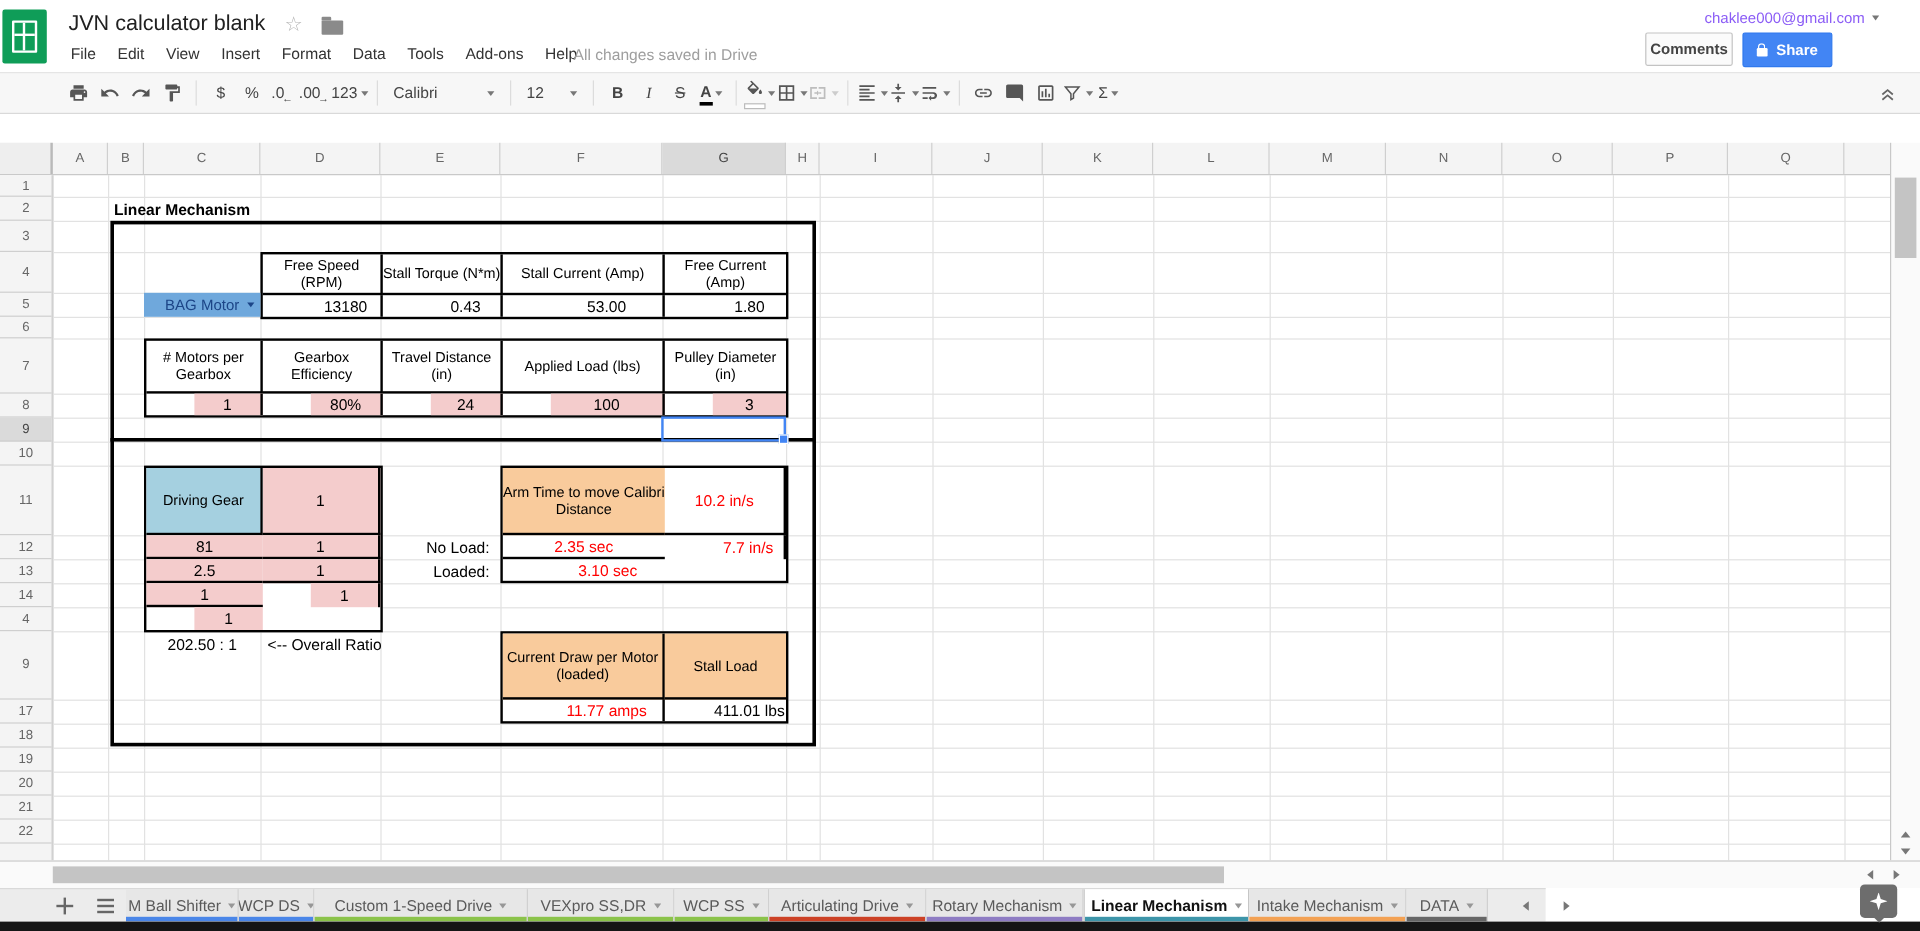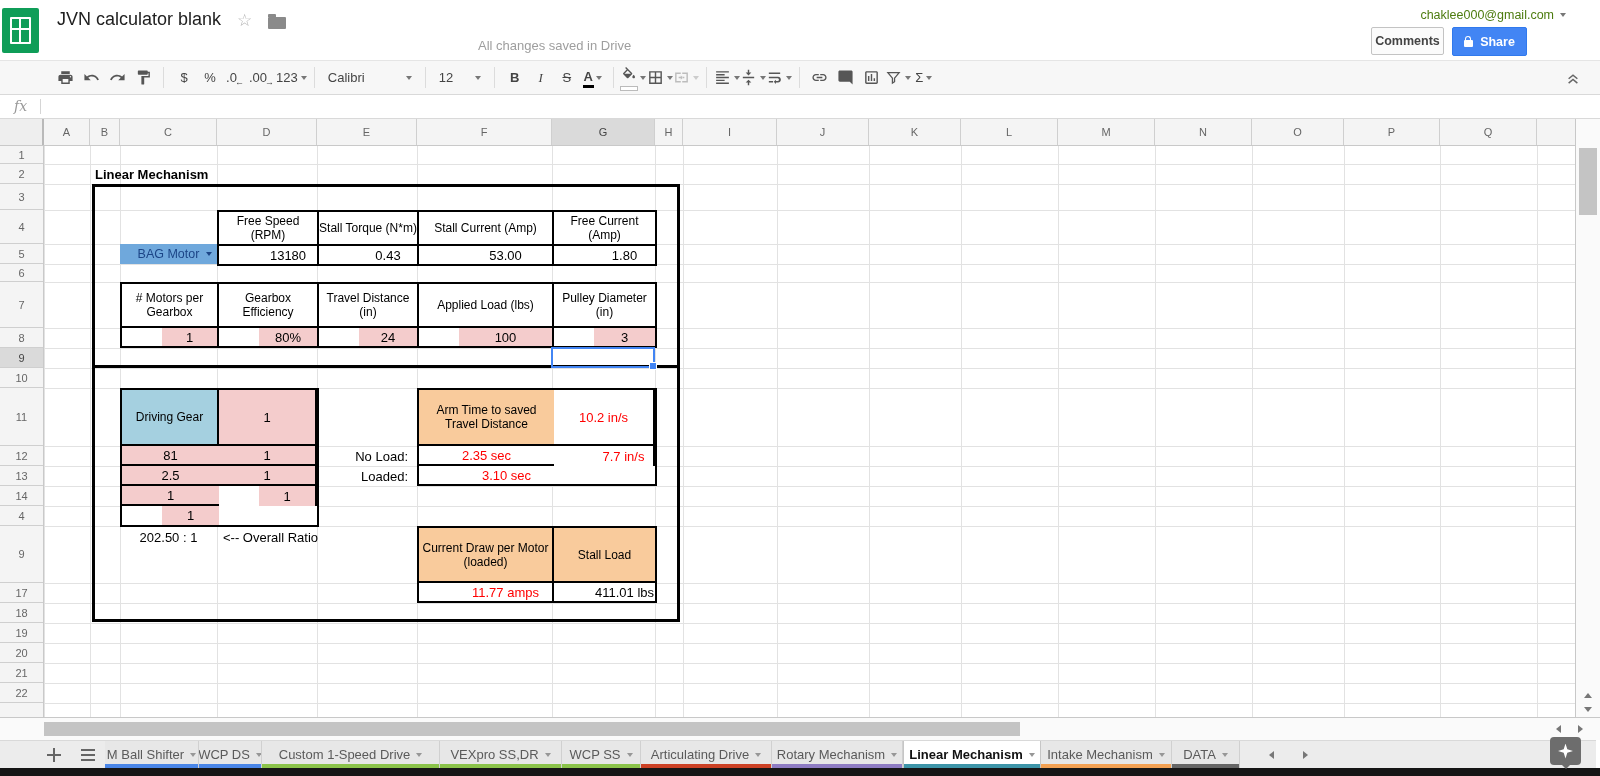--- a/index.html
+++ b/index.html
@@ -20,7 +20,7 @@
   .menubar{position:absolute;left:57px;top:35px;display:flex;gap:14px;font-size:13px;color:#333;}
   .menu-item{cursor:default;padding:2px 2px;}
   .save-status{position:absolute;left:478px;top:38px;font-size:13px;color:#9e9e9e;}
-  .account{position:absolute;right:34px;top:8px;font-size:12.5px;color:#4d7c0f;display:flex;align-items:center;gap:6px;text-align:center;}
+  .account{position:absolute;right:34px;top:8px;font-size:12.5px;color:#8b5cf6;display:flex;align-items:center;gap:6px;text-align:center;}
   .comments-btn{position:absolute;left:1371px;top:27px;width:71px;height:26px;background:#fbfbfb;border:1px solid #c3c3c3;
         border-radius:2px;display:flex;align-items:center;justify-content:center;font-size:12.5px;font-weight:bold;color:#444;}
   .share-btn{position:absolute;left:1452px;top:27px;width:73px;height:27px;background:#4285f4;border:1px solid #3079ed;

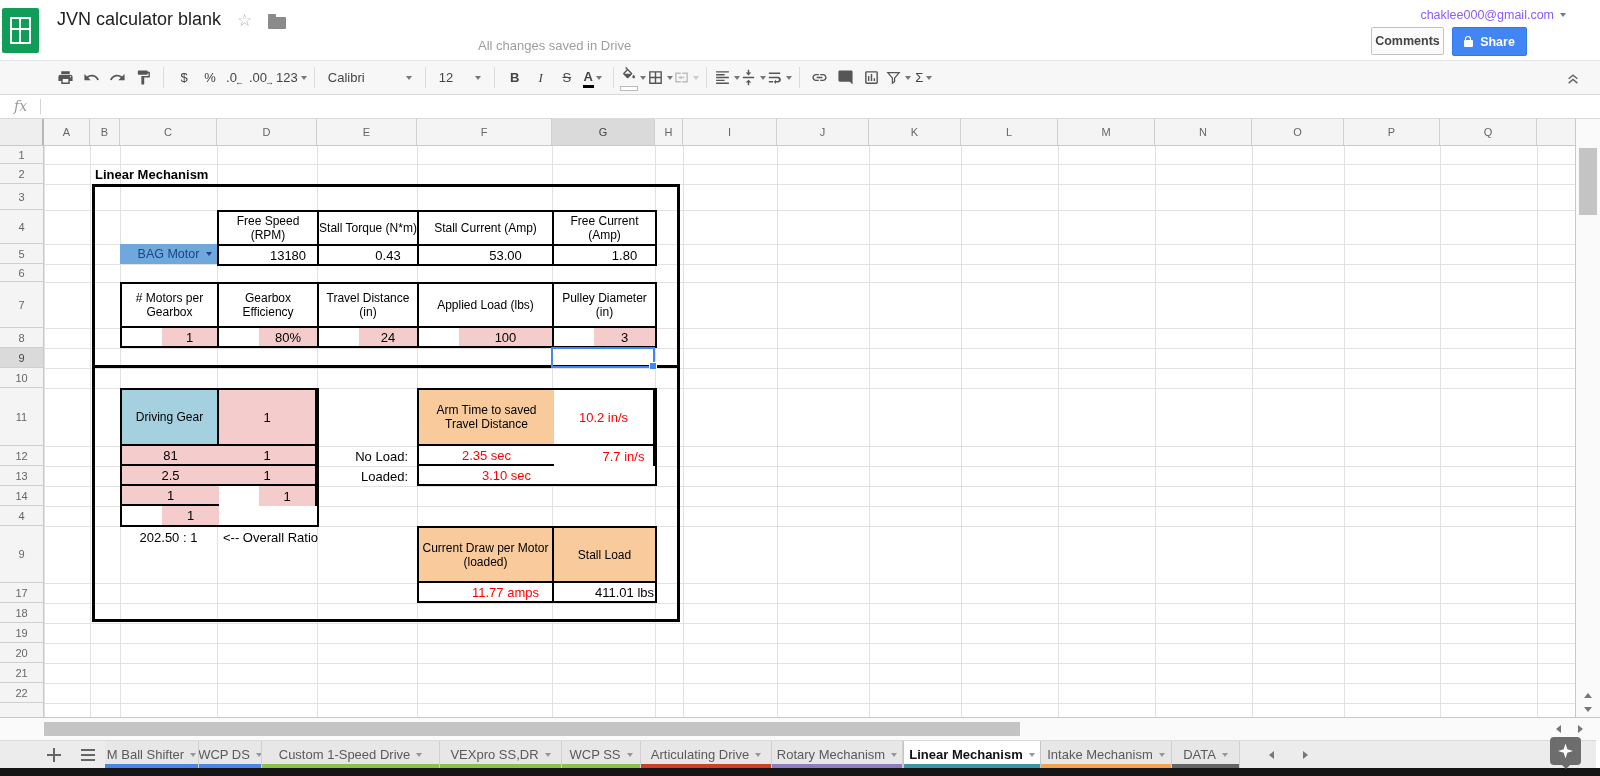--- a/index.html
+++ b/index.html
@@ -185,6 +185,18 @@
     <div class="doc-title" data-name="document-title">JVN calculator blank</div>
     <div class="star-ico" data-name="star-icon">☆</div>
     <div class="folder-ico" data-name="folder-icon"></div>
+    <div class="menubar" data-name="menu-bar">
+
+    <div class="menu-item" data-name="menu-0">File</div>
+        <div class="menu-item" data-name="menu-1">Edit</div>
+        <div class="menu-item" data-name="menu-2">View</div>
+        <div class="menu-item" data-name="menu-3">Insert</div>
+        <div class="menu-item" data-name="menu-4">Format</div>
+        <div class="menu-item" data-name="menu-5">Data</div>
+        <div class="menu-item" data-name="menu-6">Tools</div>
+        <div class="menu-item" data-name="menu-7">Add-ons</div>
+        <div class="menu-item" data-name="menu-8">Help</div>
+      </div>
     <div class="save-status" data-name="save-status">All changes saved in Drive</div>
     <div class="account" data-name="account-menu">
       <span data-name="account-email">chaklee000@gmail.com</span>

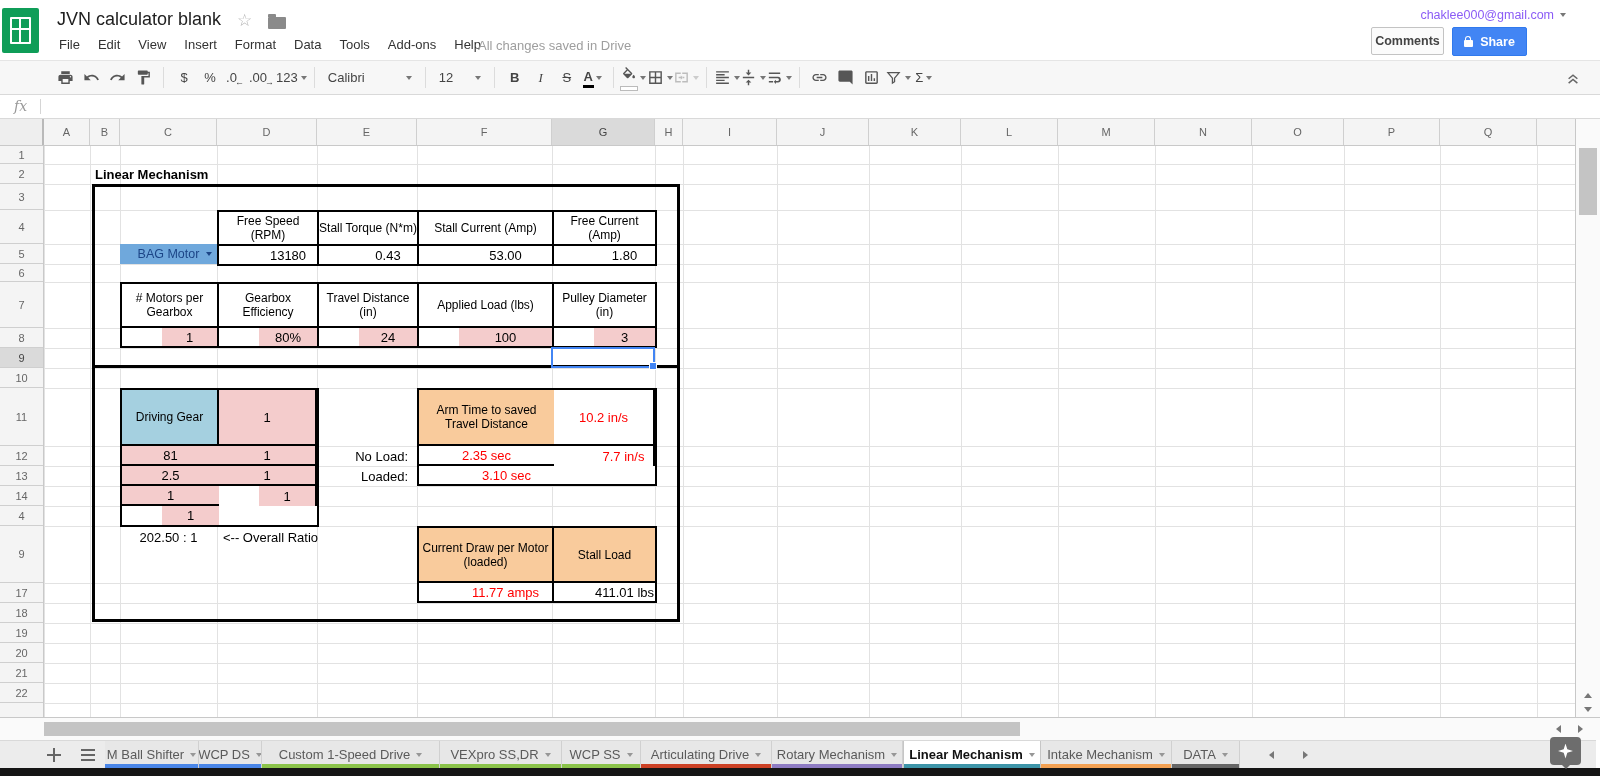--- a/index.html
+++ b/index.html
@@ -344,11 +344,6 @@
       </svg>
   </div>
 
-  <div class="fxbar" data-name="formula-bar">
-    <div class="fx" data-name="fx-icon">fx</div>
-    <div class="fx-div" data-name="formula-bar-divider"></div>
-    <div class="fx-input" data-name="formula-input"></div>
-  </div>
 
   <div class="grid" data-name="spreadsheet-grid">
     <div class="gridlines" id="gridlines" data-name="gridlines">

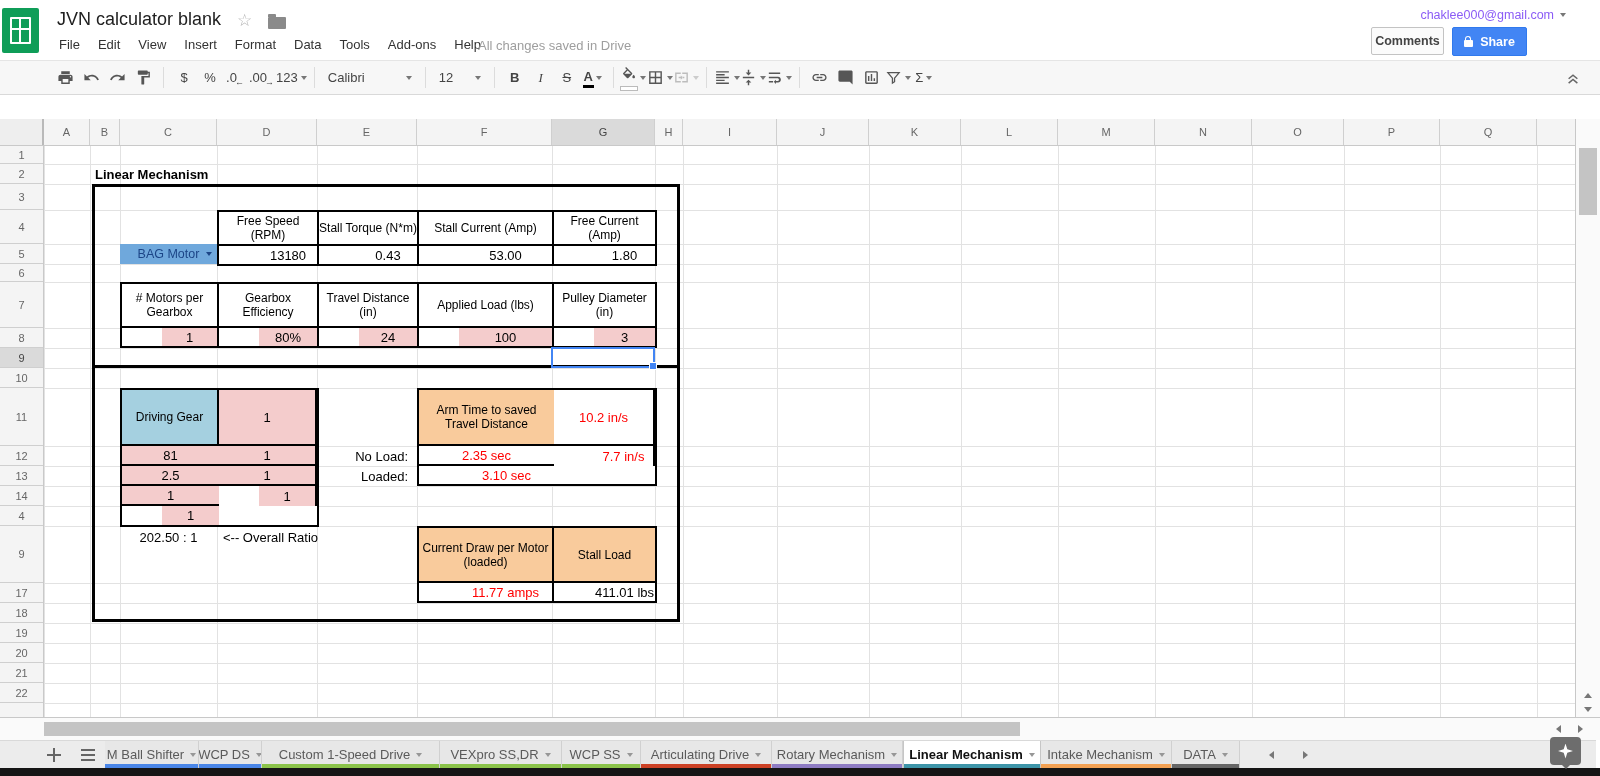--- a/index.html
+++ b/index.html
@@ -495,7 +495,7 @@
     <div class="ratio-label" data-name="overall-ratio-label">&lt;-- Overall Ratio</div>
 
     <div class="sheet-table speed-table" data-name="speed-results-table">
-      <div class="cell th peach last-col" data-name="speed-header-cell">Arm Time to saved Travel Distance</div>
+      <div class="cell th peach last-col" data-name="speed-header-cell">Arm Time to move Calibri Distance</div>
       <div class="cell red-val" data-name="speed-value-cell">10.2 in/s</div>
       <div class="cell red-val last-col" data-name="time-value-cell">2.35 sec</div>
       <div class="cell red-val last-row" data-name="speed-value-cell">7.7 in/s</div>

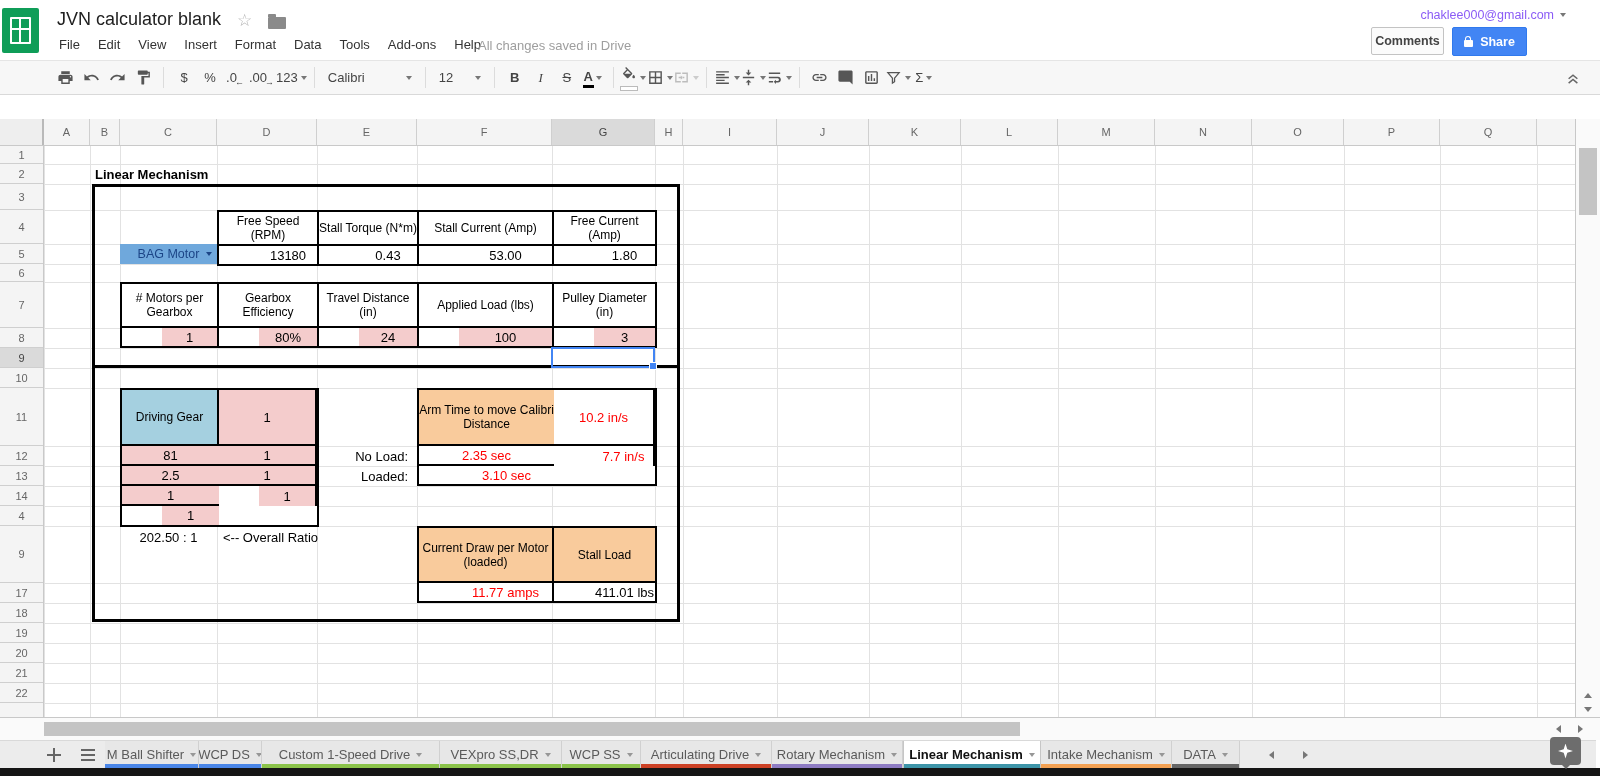--- a/index.html
+++ b/index.html
@@ -147,7 +147,7 @@
   .hbtn.right{left:1570px;}
 
   
-  .tabbar{position:absolute;top:740px;left:0;width:1596px;height:28px;background:#ececec;border-top:1px solid #d9d9d9;box-sizing:border-box;}
+  .tabbar{position:absolute;top:740px;left:0;width:1288px;height:28px;background:#ececec;border-top:1px solid #d9d9d9;box-sizing:border-box;}
   .addsheet{position:absolute;left:40px;top:0;width:28px;height:100%;display:flex;align-items:center;justify-content:center;}
   .plus{position:relative;width:14px;height:14px;}
   .plus:before{content:"";position:absolute;left:6px;top:0;width:2px;height:14px;background:#666;}

